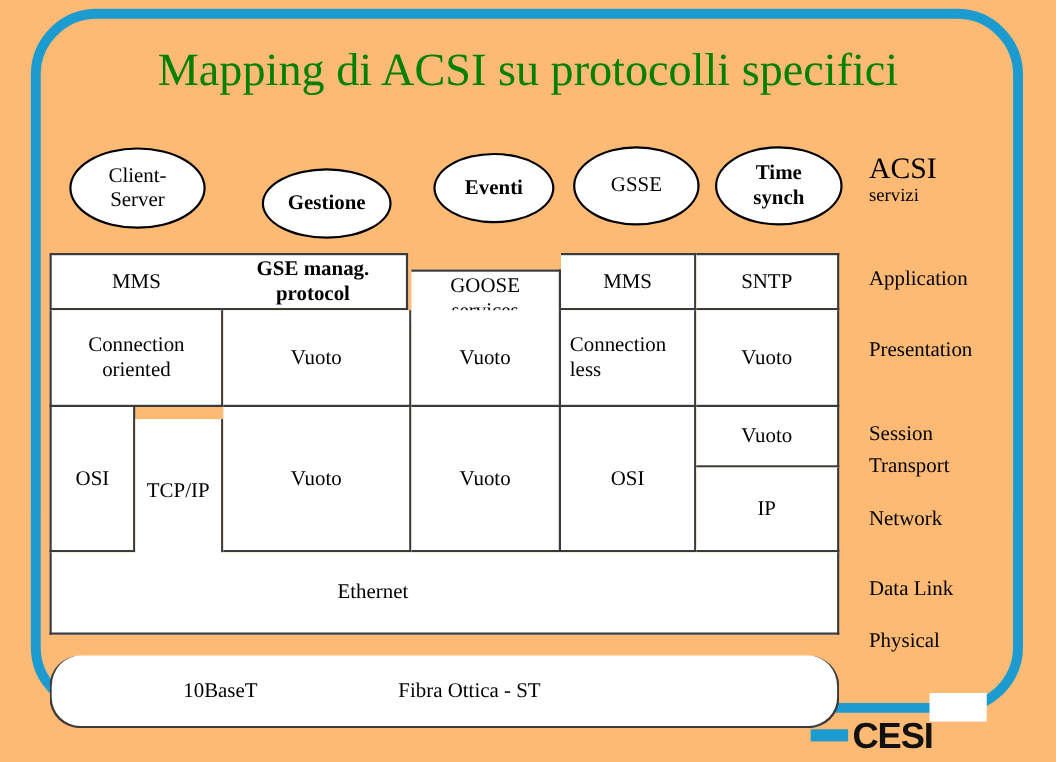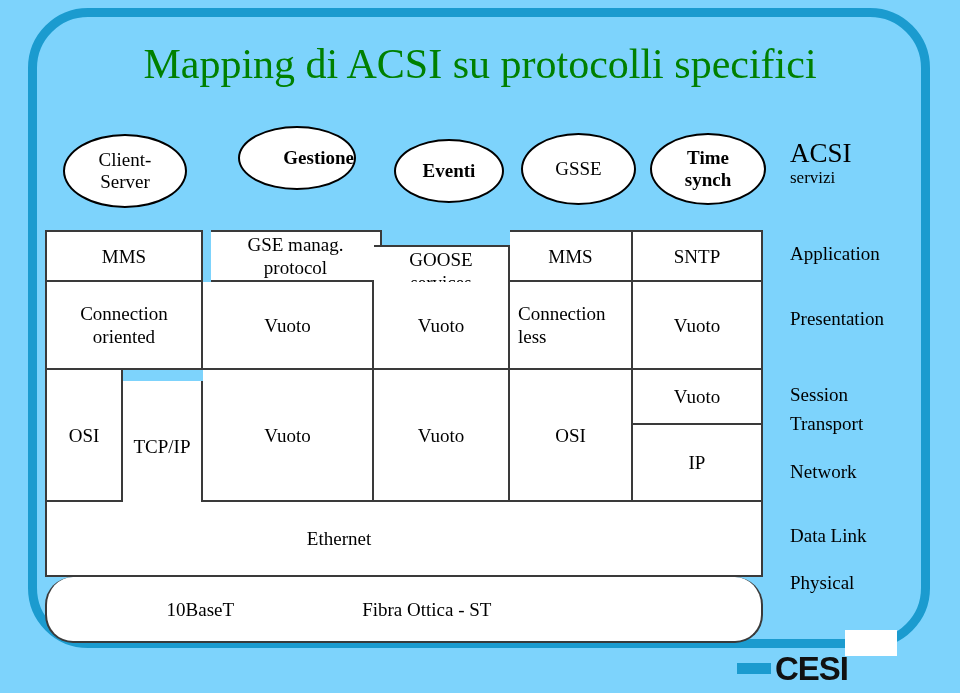--- a/index.html
+++ b/index.html
@@ -11,7 +11,7 @@
     position: relative;
     width: 960px;
     height: 693px;
-    background: #7dd3fc;
+    background: #fdba74;
     font-family: "Liberation Serif", "DejaVu Serif", serif;
     overflow: hidden;
   }

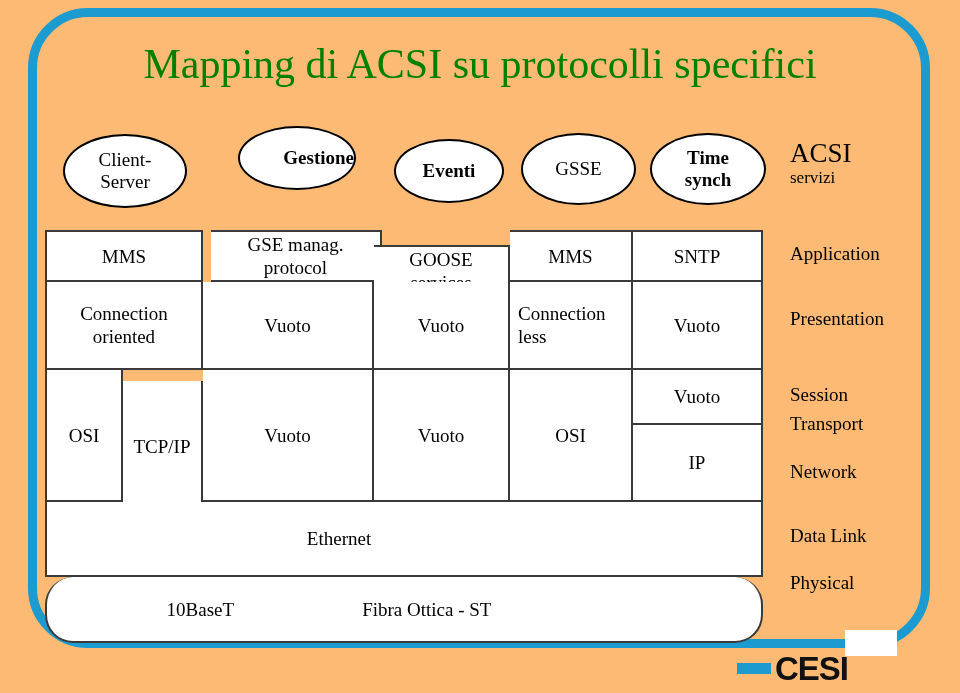--- a/index.html
+++ b/index.html
@@ -154,7 +154,7 @@
     <span>Client-<br>Server</span>
   </div>
 
-  <div class="ellipse bold" style="left:238px; top:126px; width:118px; height:64px;justify-content:flex-end;">
+  <div class="ellipse bold" style="left:238px; top:153px; width:118px; height:64px;">
     <span>Gestione</span>
   </div>
 

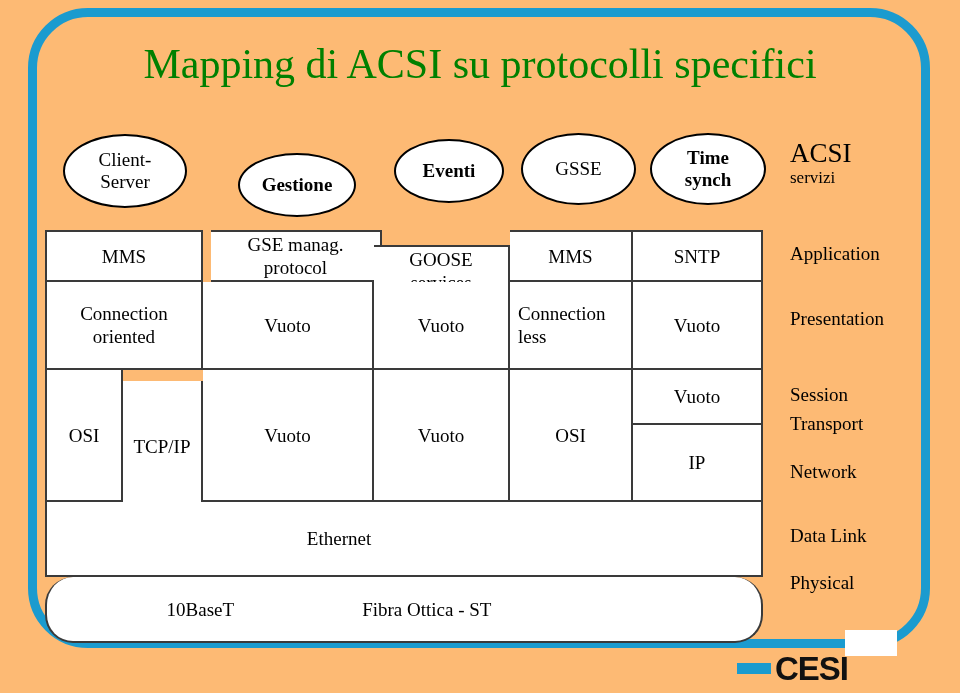--- a/index.html
+++ b/index.html
@@ -188,7 +188,7 @@
     <div class="cell left-edge top-edge" style="left:0px; top:0px; width:158px; height:52px;">
       <span class="txt">MMS</span>
     </div>
-    <div class="cell top-edge" style="left:166px; top:0px; width:171px; height:52px;">
+    <div class="cell top-edge" style="left:155px; top:0px; width:171px; height:52px;font-weight:bold;">
       <span class="txt">GSE manag.<br>protocol</span>
     </div>
     <div class="cell top-edge" style="left:329px; top:15px; width:136px; height:52px;">

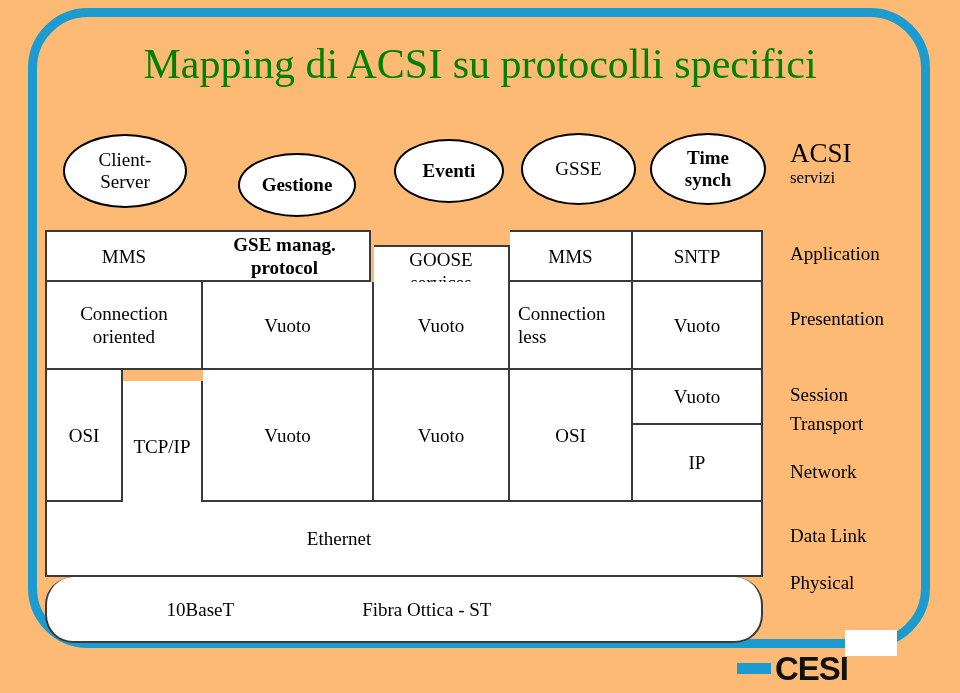--- a/index.html
+++ b/index.html
@@ -243,7 +243,7 @@
       <span class="txt" style="position:relative; left:-65px;">Ethernet</span>
     </div>
 
-    <div class="cell left-edge" style="left:0px; top:347px; width:718px; height:66px;border-radius:28px;">
+    <div class="cell left-edge" style="left:0px; top:366px; width:718px; height:66px;border-radius:28px;">
       <span class="txt" style="position:relative; left:-135px;">10BaseT</span>
       <span class="txt" style="position:relative; left:-15px;">Fibra Ottica - ST</span>
     </div>

